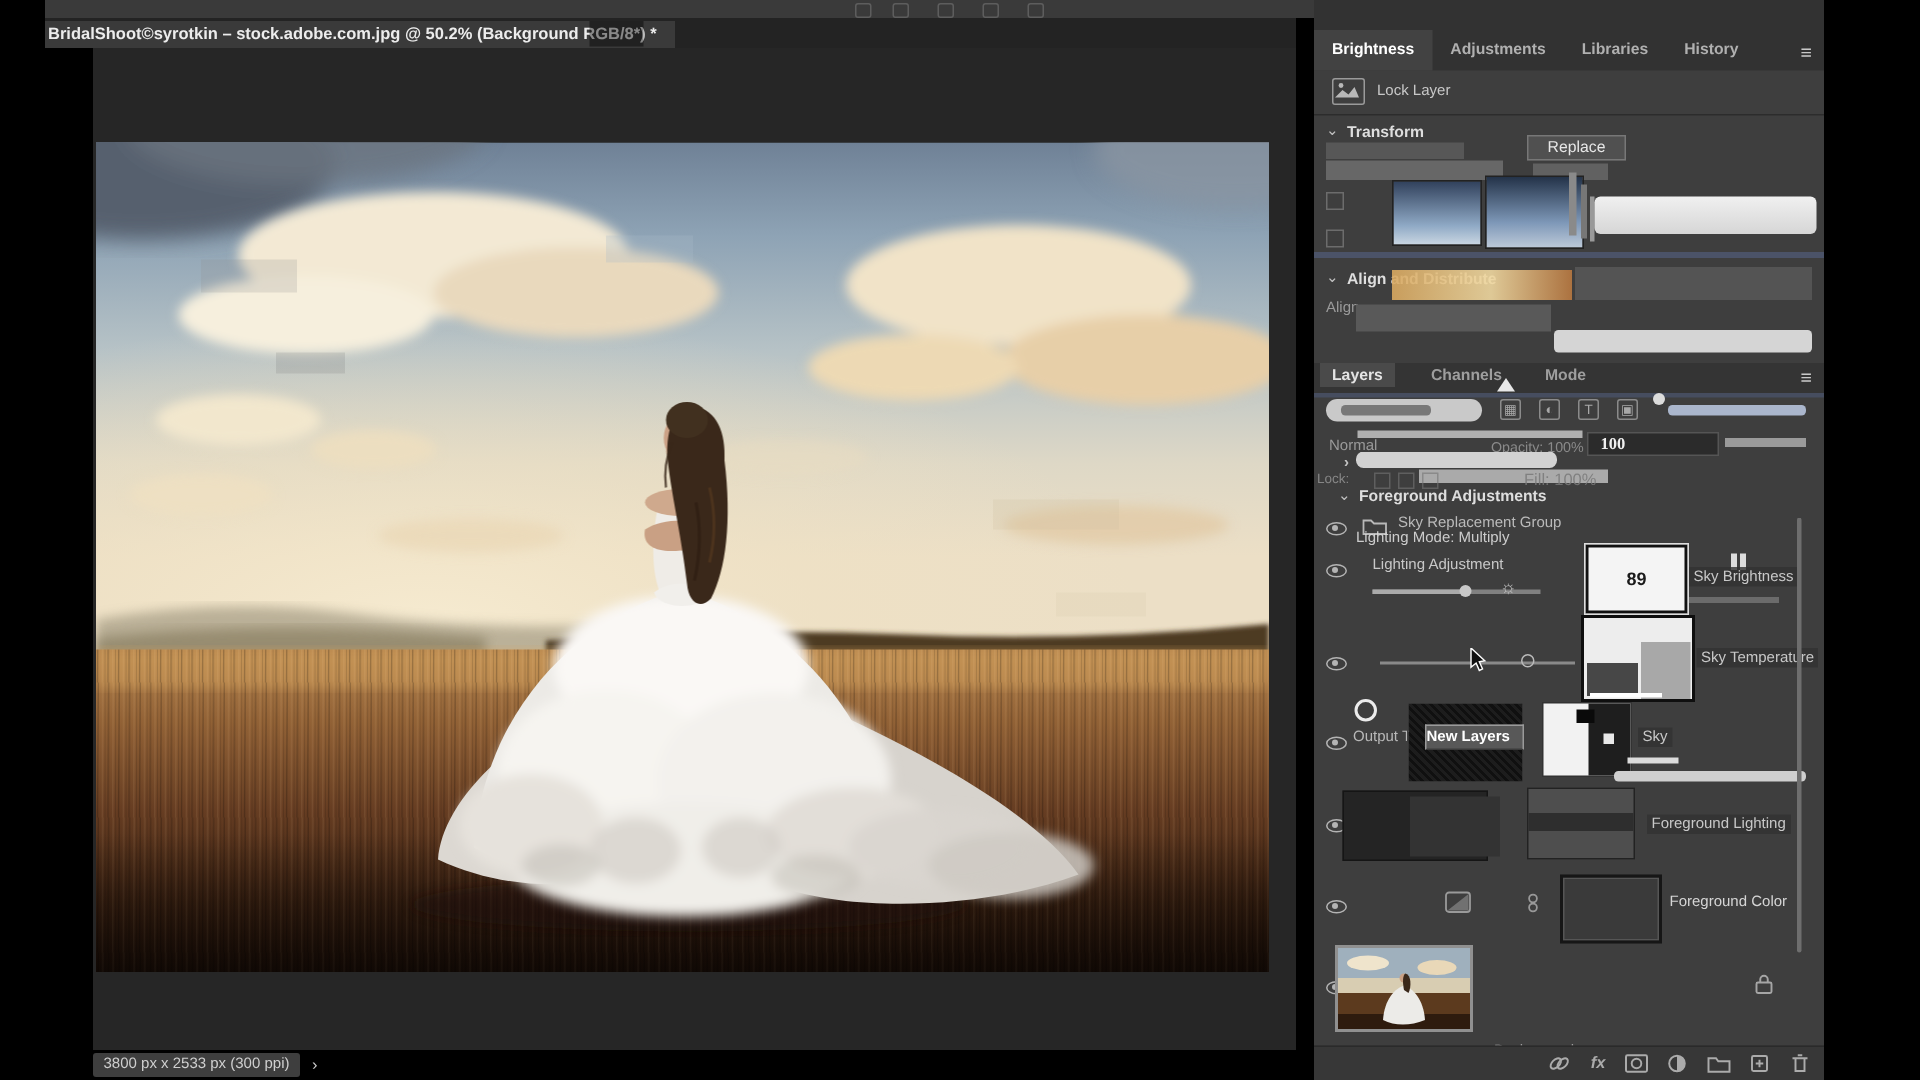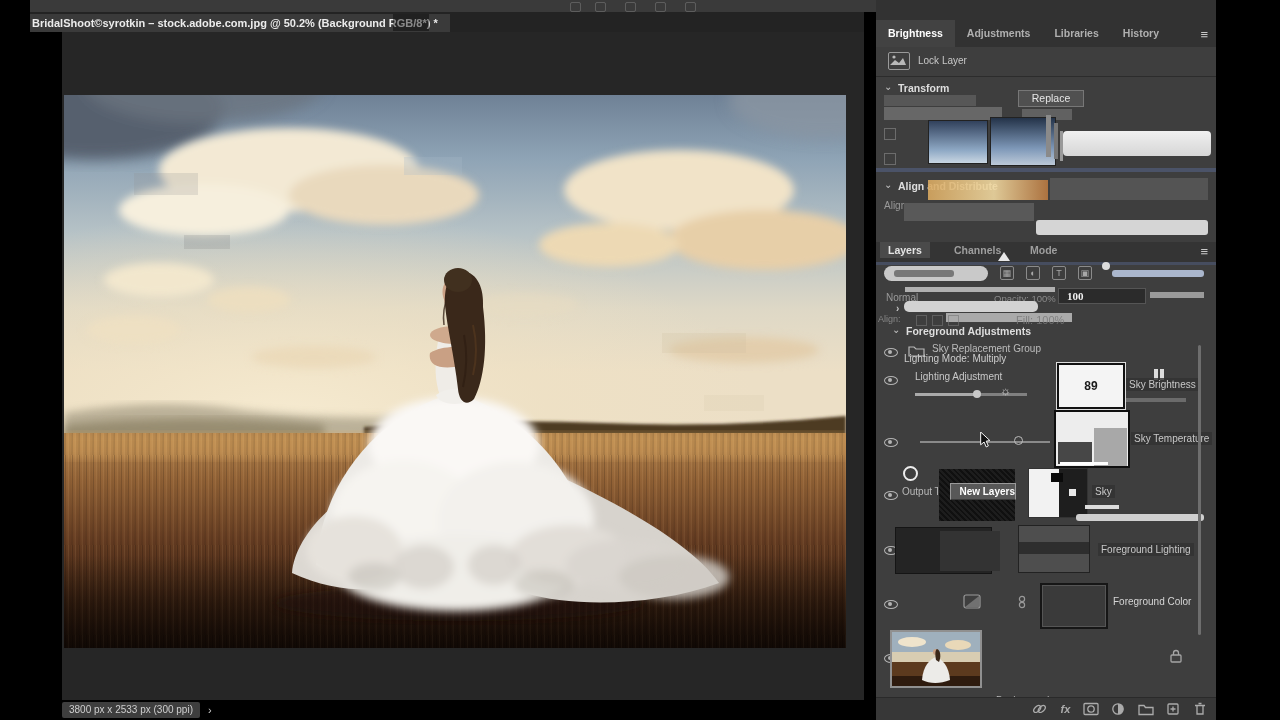--- a/index.html
+++ b/index.html
@@ -268,7 +268,7 @@
     <span class="abs chev" style="left:20px;top:303px;font-weight:bold;">›</span>
     <div class="abs glitch" style="left:28px;top:301px;width:134px;height:11px;background:#d2d2d2;border-radius:5px;"></div>
     <div class="abs glitch" style="left:70px;top:313px;width:126px;height:9px;background:#bdbdbd;opacity:.85;"></div>
-    <div class="abs txt" style="left:2px;top:314px;color:#868686;font-size:9px;">Align:</div>
+    <div class="abs txt" style="left:2px;top:314px;color:#868686;font-size:9px;">Lock:</div>
     <div class="abs glitch" style="left:40px;top:315px;width:9px;height:9px;border:1px solid #777;opacity:.6;"></div>
     <div class="abs glitch" style="left:56px;top:315px;width:9px;height:9px;border:1px solid #777;opacity:.6;"></div>
     <div class="abs glitch" style="left:72px;top:315px;width:9px;height:9px;border:1px solid #777;opacity:.6;"></div>

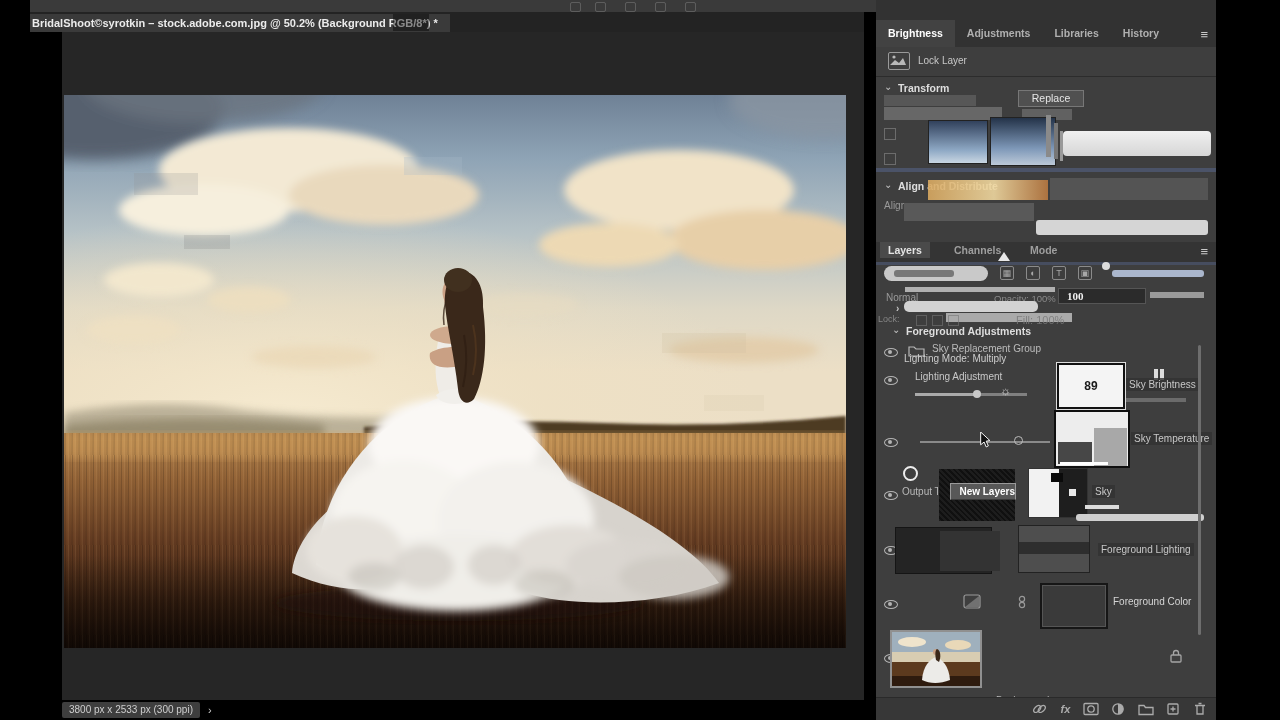--- a/index.html
+++ b/index.html
@@ -319,7 +319,7 @@
     <div class="eye" style="left:8px;top:491px;"></div>
     <div class="abs txt" style="left:26px;top:486px;color:#b8b8b8;font-size:10px;">Output To:</div>
     <div class="abs" style="left:62px;top:468px;width:76px;height:52px;background:repeating-linear-gradient(45deg,#1d1d1d 0 2px,#101010 2px 4px);border:1px solid #3e3e3e;"></div>
-    <div class="abs txt" style="left:74px;top:483px;width:66px;height:17px;background:#585858;border:1px solid #9a9a9a;border-bottom-color:#3a3a3a;color:#fff;font-size:10px;font-weight:bold;line-height:16px;text-align:right;box-sizing:border-box;">New Layers</div>
+    <div class="abs txt" style="left:74px;top:483px;width:66px;height:17px;background:#585858;border:1px solid #9a9a9a;border-bottom-color:#3a3a3a;color:#fff;font-size:10px;font-weight:bold;line-height:16px;text-align:left;box-sizing:border-box;">New Layers</div>
     <div class="abs" style="left:152px;top:468px;width:58px;height:48px;background:#f2f2f2;border:1px solid #333;">
       <div class="abs" style="left:30px;top:0;width:28px;height:48px;background:#1e1e1e;"></div>
       <div class="abs" style="left:22px;top:4px;width:12px;height:9px;background:#0a0a0a;"></div>

